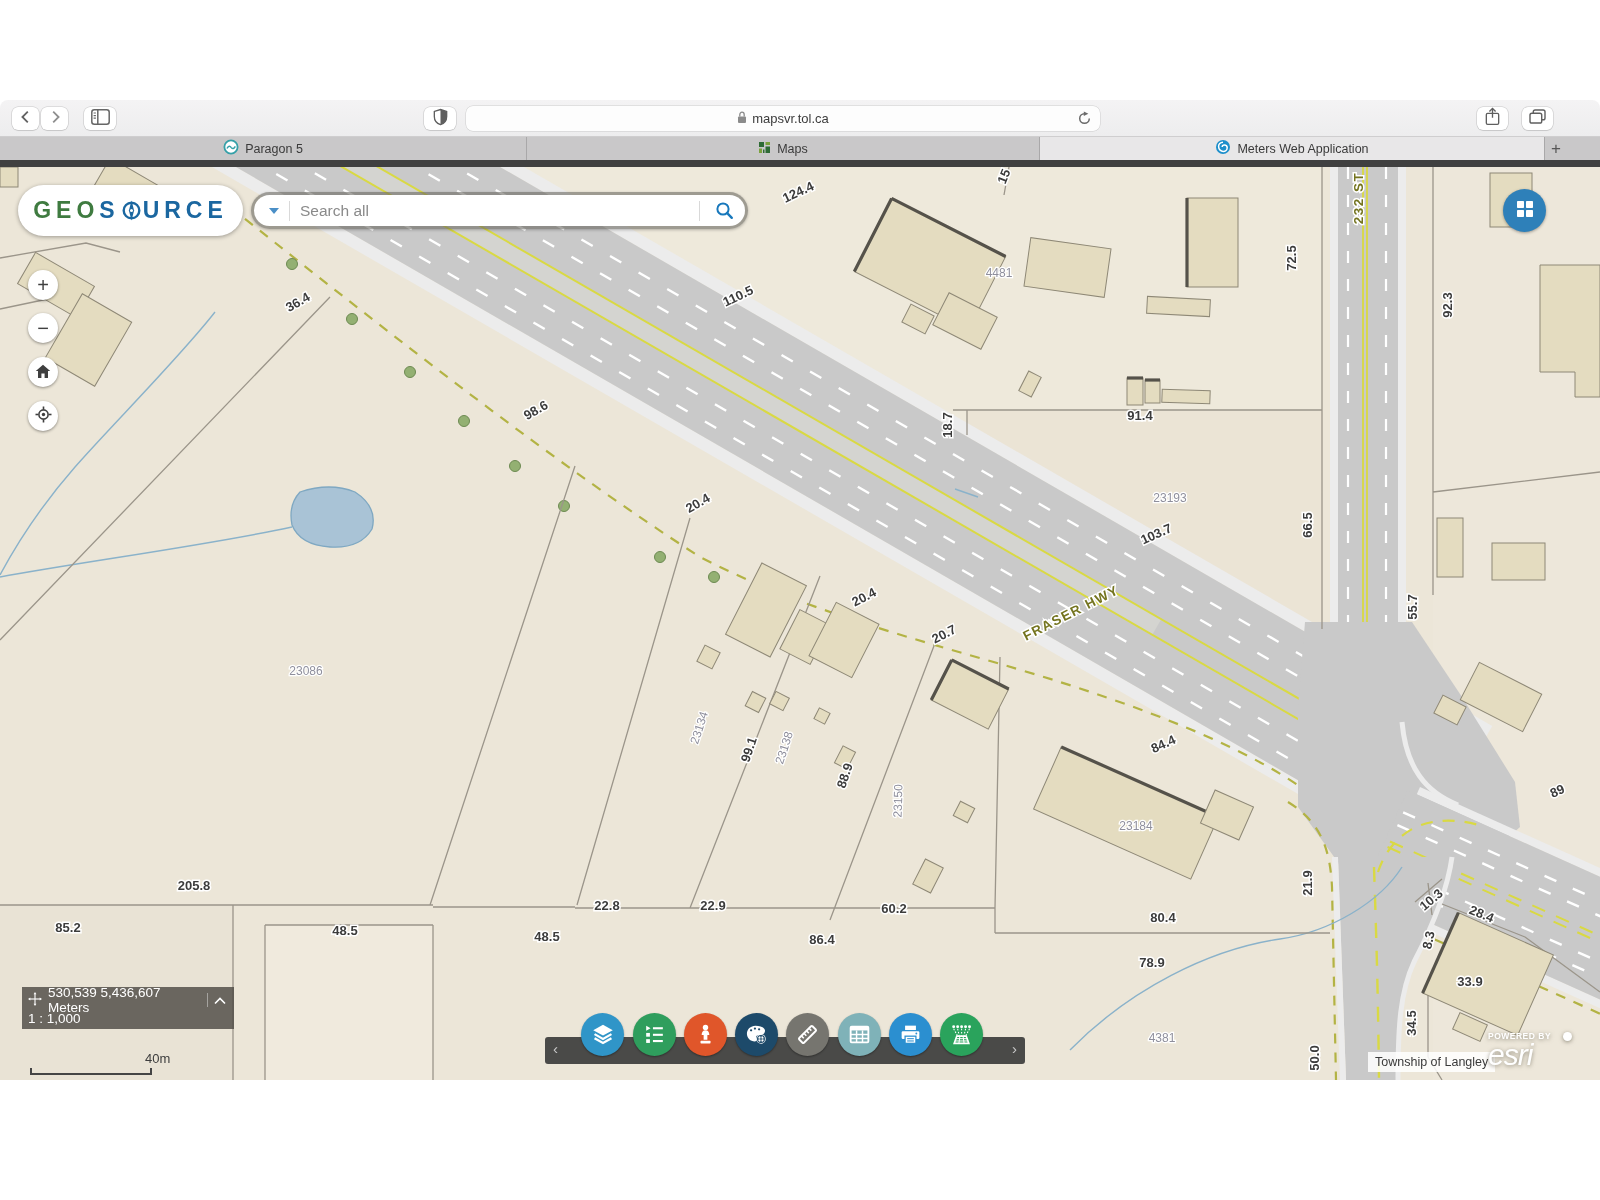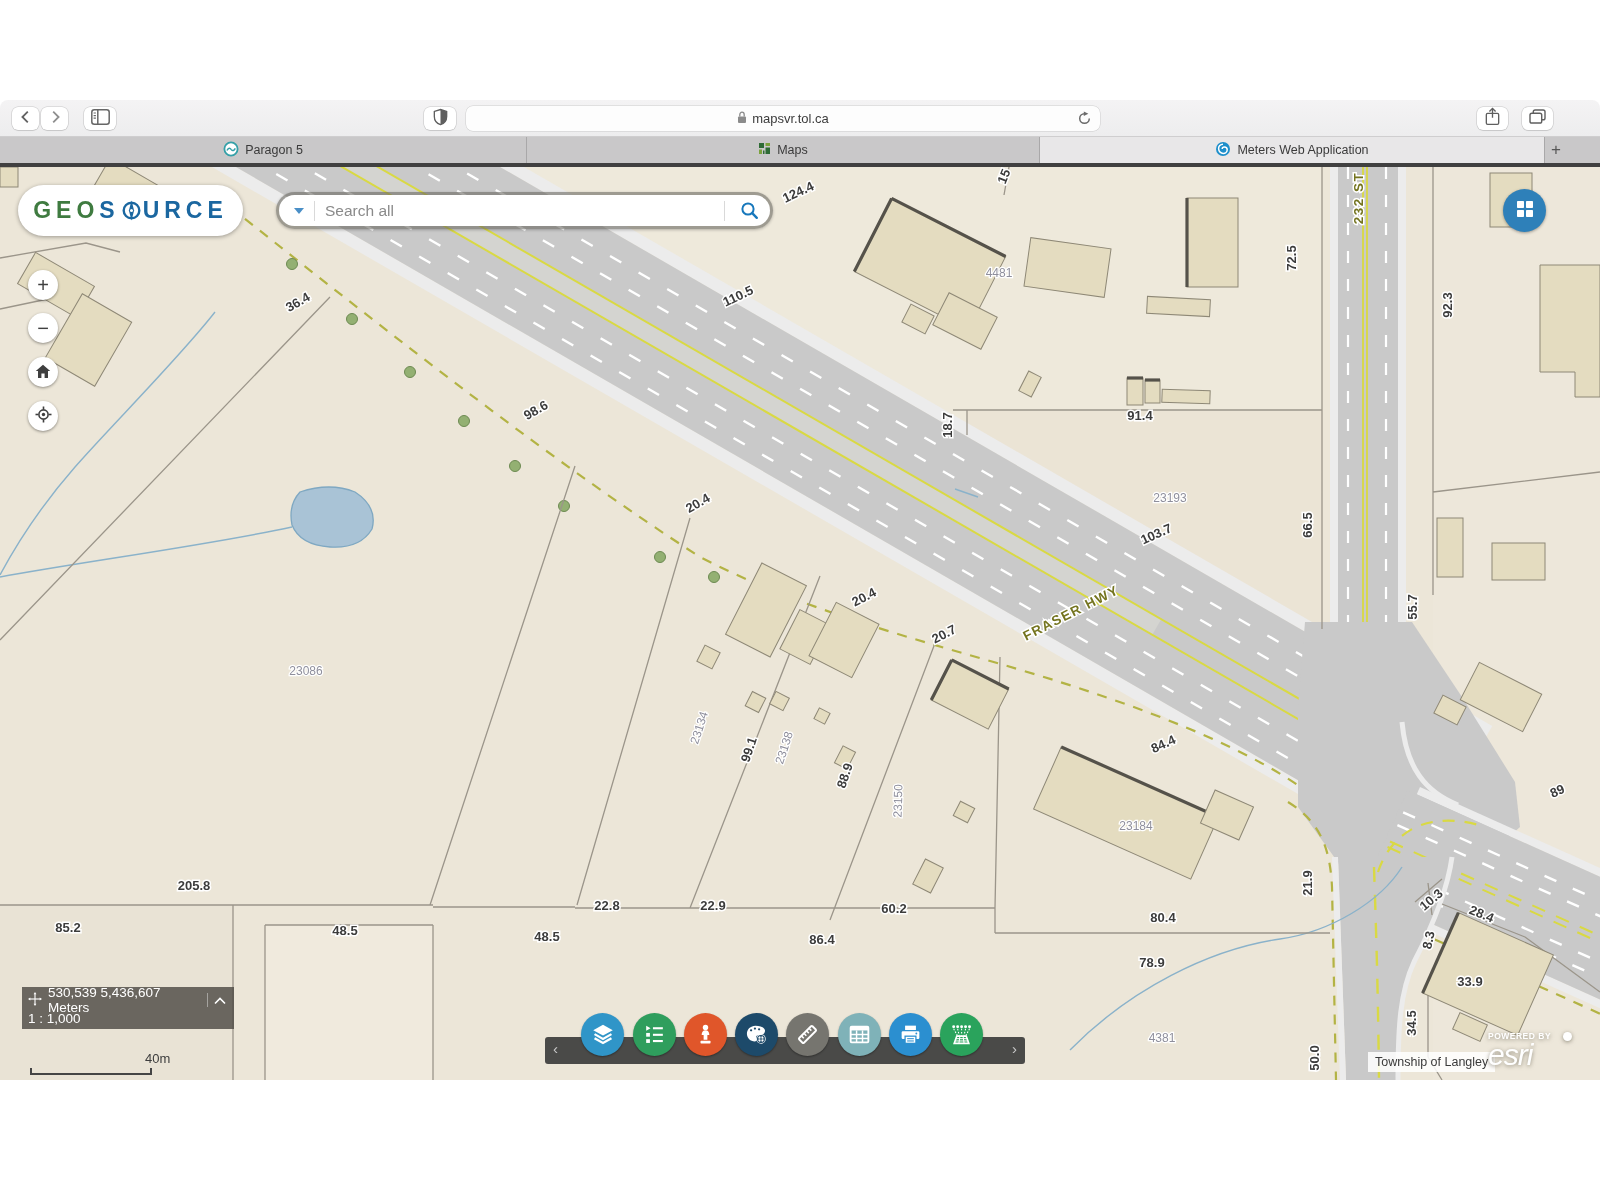--- a/index.html
+++ b/index.html
@@ -12,7 +12,7 @@
   .tbtn { position:absolute; top:7px; height:23px; background:#fff; border-radius:6px; box-shadow:0 0 0 0.5px rgba(0,0,0,.18), 0 1px 1px rgba(0,0,0,.08); display:flex; align-items:center; justify-content:center; cursor:default; }
   .urlfield { position:absolute; left:466px; top:6px; width:634px; height:25px; background:#fdfdfd; border-radius:7px; box-shadow:0 0 0 0.5px rgba(0,0,0,.15); display:flex; align-items:center; justify-content:center; gap:5px; font-size:13px; color:#3c3c3c; }
   .urlfield .refresh { position:absolute; right:8px; top:5px; }
-  .tabbar { display:flex; height:30px; background:#c9c8c9; border-bottom:4px solid #404040; }
+  .tabbar { display:flex; height:30px; background:#c9c8c9; border-bottom:7px solid #404040; }
   .tab { display:flex; align-items:center; justify-content:center; gap:6px; font-size:12.5px; color:#3a3a3a; border-right:1px solid #a9a8a9; background:#c9c8c9; }
   .tab.active { background:#e8e7e8; }
   .tab1{width:527px;} .tab2{width:513px;} .tab3{width:505px;}

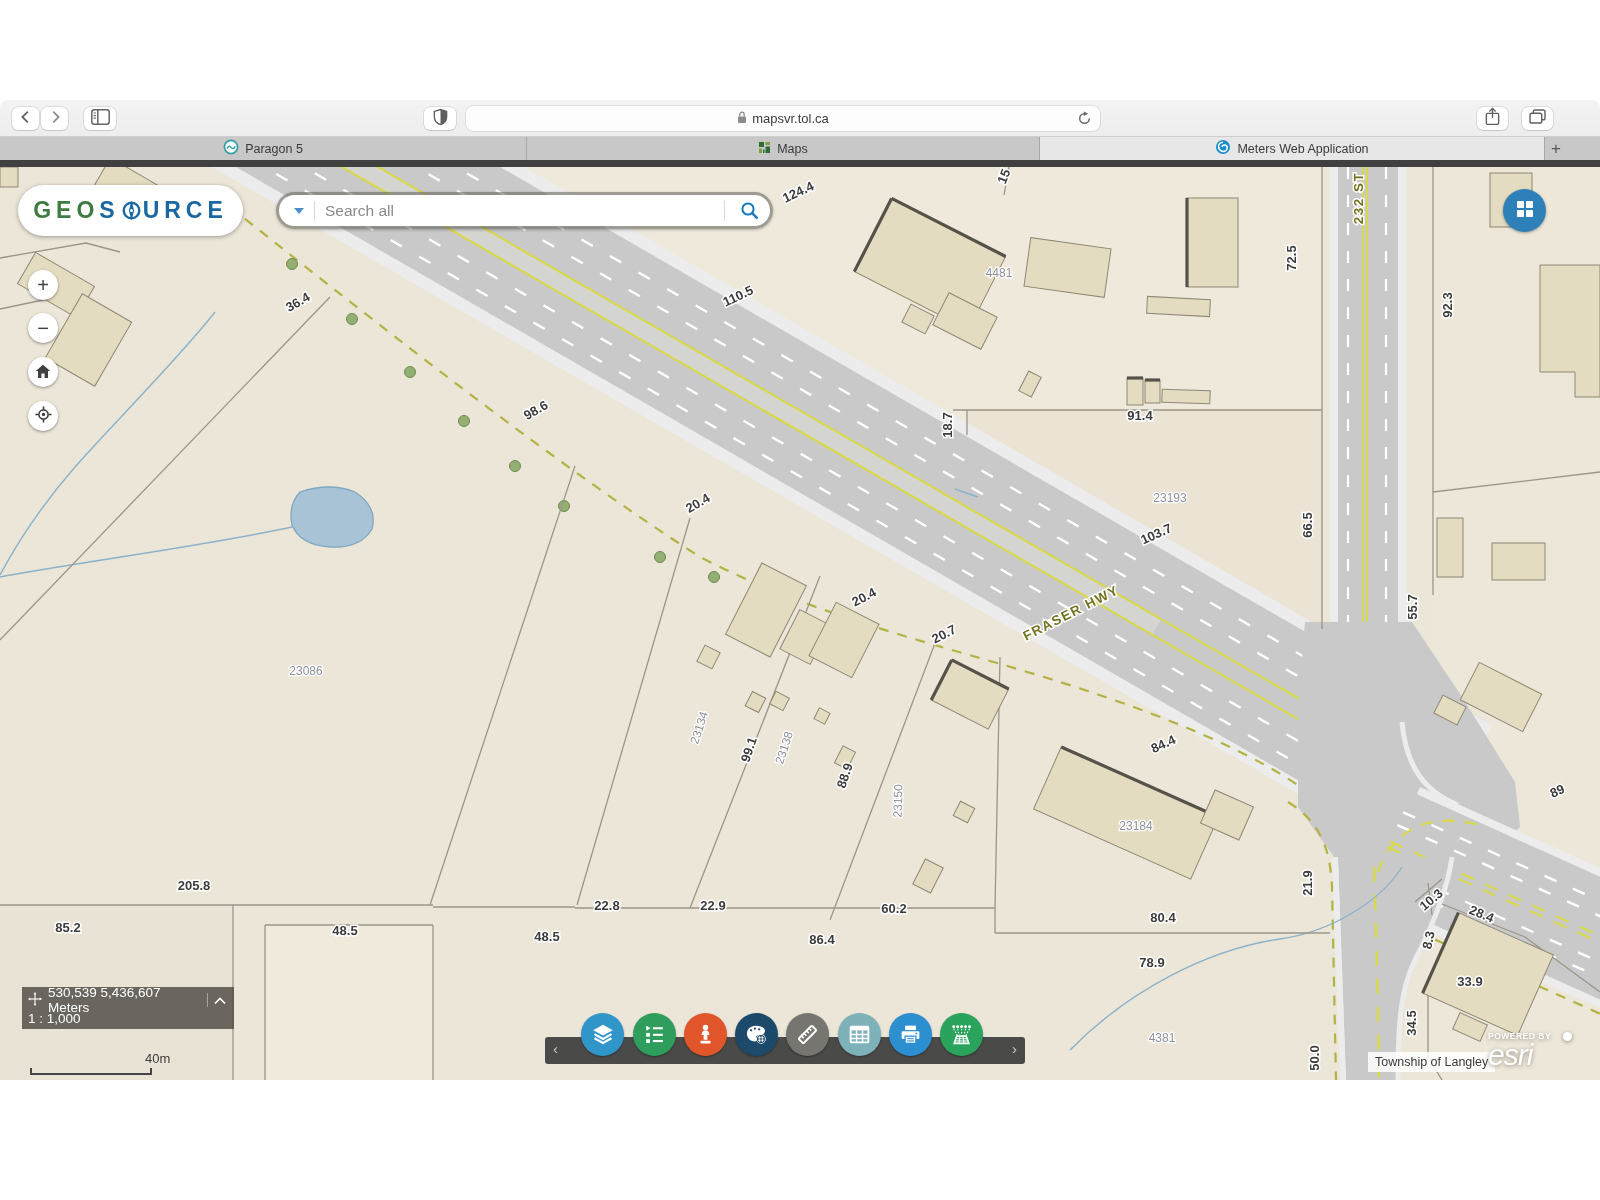--- a/index.html
+++ b/index.html
@@ -29,7 +29,7 @@
   .logo-pill { position:absolute; left:18px; top:18px; width:225px; height:51px; background:#ffffff; border-radius:26px; box-shadow:0 1px 4px rgba(0,0,0,.35); display:flex; align-items:center; justify-content:center; font-size:23px; font-weight:600; letter-spacing:5px; }
   .logo-geo { color:#3f7b40; } .logo-src { color:#1b67a0; }
   .logo-pill svg { margin:0 1px; }
-  .searchwrap { position:absolute; left:276px; top:25px; width:497px; height:37px; background:rgba(100,98,92,.58); border-radius:19px; padding:3px; box-shadow:0 1px 3px rgba(0,0,0,.25); }
+  .searchwrap { position:absolute; left:251px; top:25px; width:497px; height:37px; background:rgba(100,98,92,.58); border-radius:19px; padding:3px; box-shadow:0 1px 3px rgba(0,0,0,.25); }
   .searchinner { width:100%; height:31px; background:#fff; border-radius:16px; display:flex; align-items:center; }
   .caret { width:0; height:0; border-left:5.5px solid transparent; border-right:5.5px solid transparent; border-top:6.5px solid #4a8fc7; margin-left:15px; }
   .vsep { width:1px; height:20px; background:#d9d9d9; margin:0 10px; }

